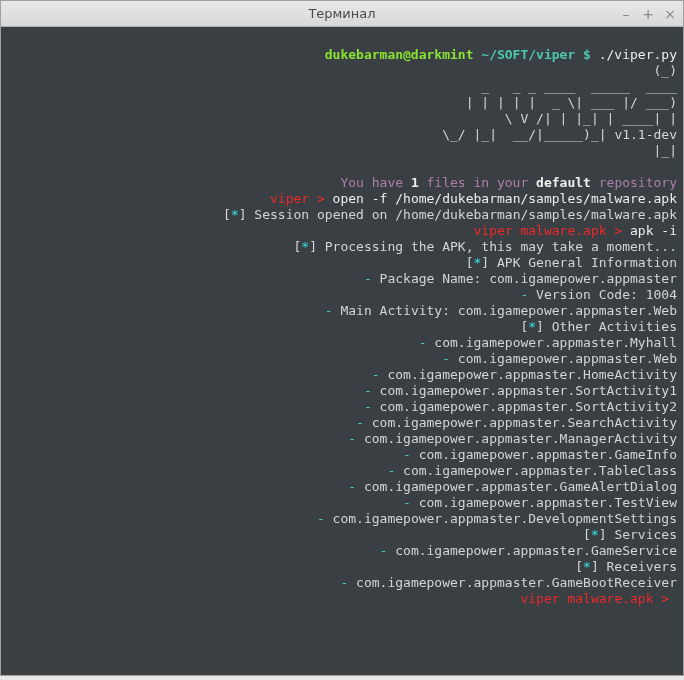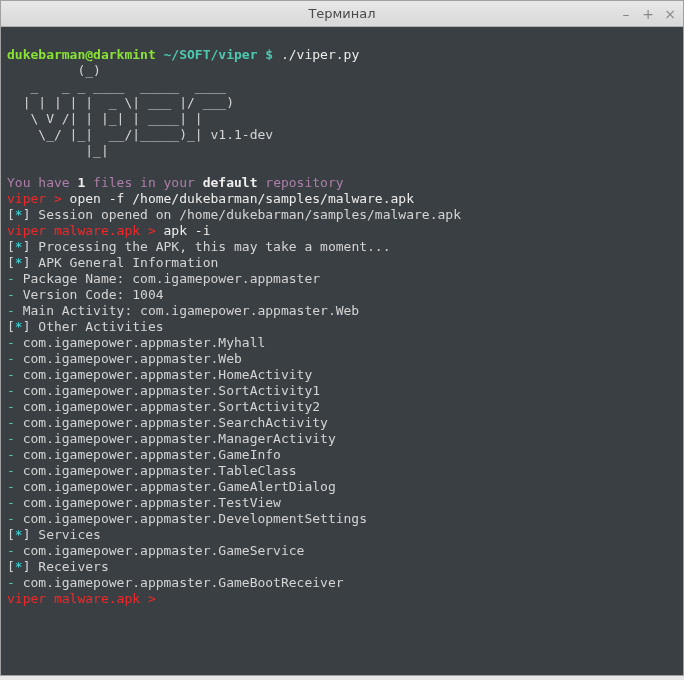--- a/index.html
+++ b/index.html
@@ -60,6 +60,7 @@
       white-space: pre;
       overflow: hidden;
       font-family: "DejaVu Sans Mono", "Liberation Mono", Consolas, monospace;
+      text-align: right;
     }
     .c-green  { color: #8ae234; }
     .c-teal   { color: #4ec9b0; }

